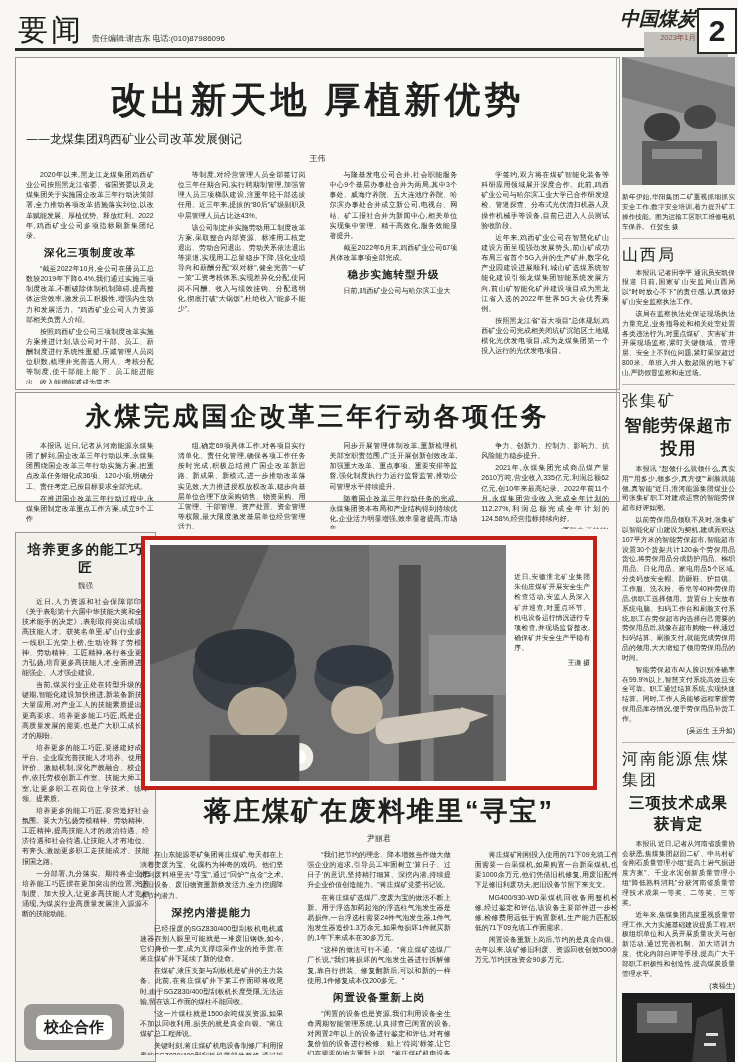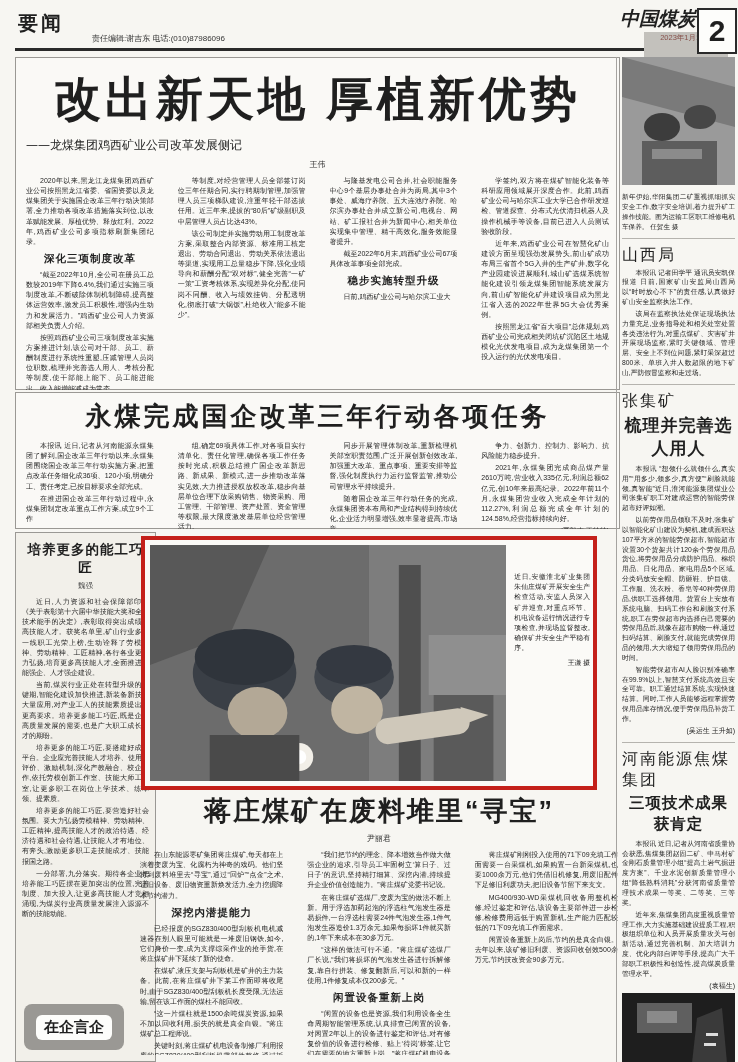--- a/index.html
+++ b/index.html
@@ -6,7 +6,7 @@
   .page{position:relative;width:738px;height:1062px;background:#f7f6f2;overflow:hidden;
         font-family:"Liberation Sans",sans-serif;color:#1f1f1f;}
   
-  .hdr-section{position:absolute;left:18px;top:10px;font-size:20px;font-weight:700;letter-spacing:3px;}
+  .hdr-section{position:absolute;left:18px;top:10px;font-size:30px;font-weight:400;letter-spacing:3px;}
   .hdr-rule{position:absolute;left:15px;top:48px;width:700px;height:3px;background:#2a2a2a;}
   .hdr-editor{position:absolute;left:92px;top:33px;font-size:8px;color:#333;}
   .masthead{position:absolute;left:604px;top:6px;width:92px;text-align:right;

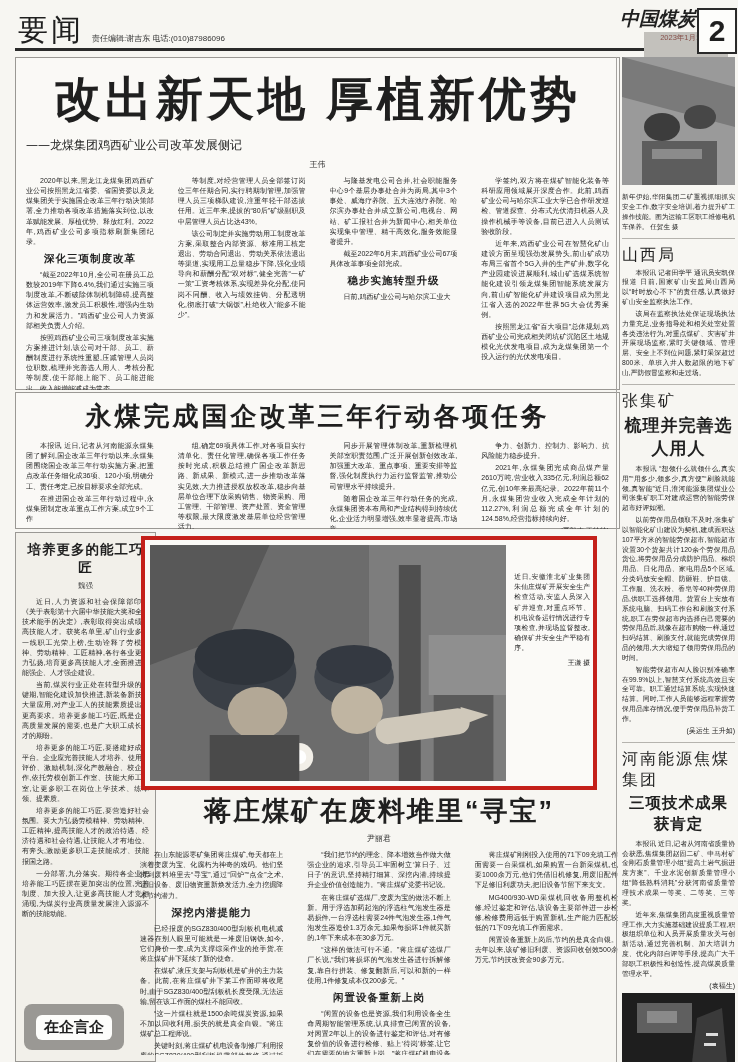--- a/index.html
+++ b/index.html
@@ -24,7 +24,7 @@
   
   .box-main{position:absolute;left:15px;top:57px;width:605px;height:333px;border:1px solid #9a9894;
             background:#faf9f6;padding:6px 10px;box-sizing:border-box;}
-  .main-title{font-size:47px;font-weight:900;text-align:center;letter-spacing:4px;margin-top:4px;}
+  .main-title{font-size:36px;font-weight:900;text-align:center;letter-spacing:4px;margin-top:12px;}
   .main-sub{font-size:12px;margin-top:6px;font-family:"DejaVu Serif",serif;}
   .main-author{font-size:8px;text-align:center;margin:5px 0 6px;color:#333;}
   .box-main .cols{height:214px;}

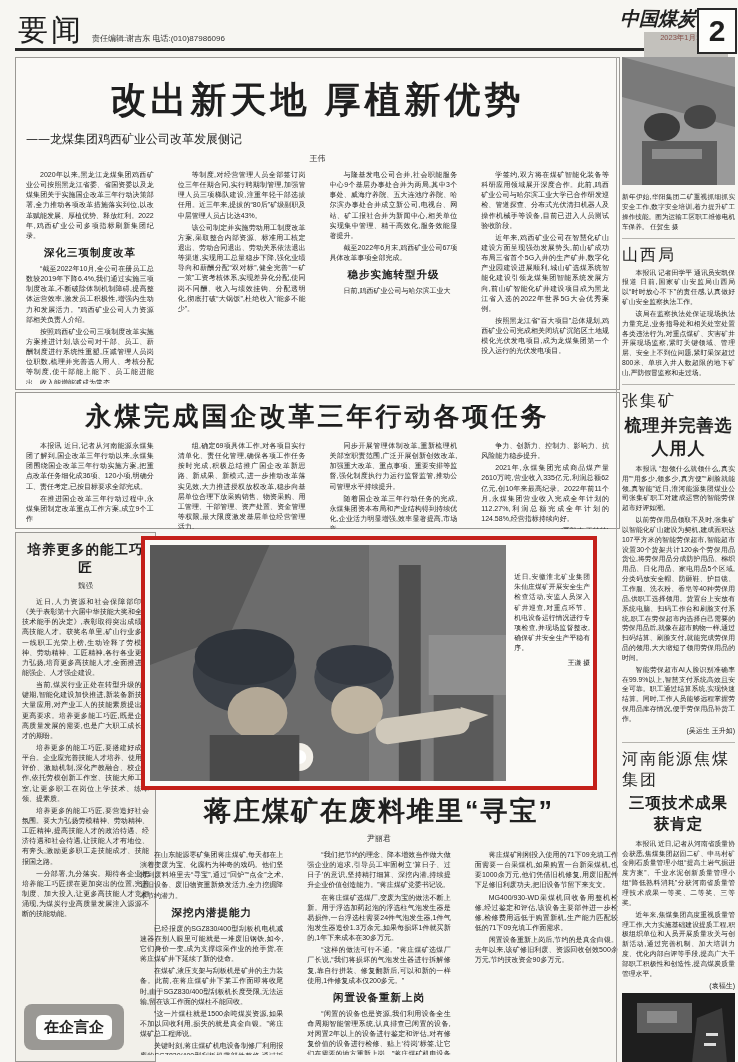--- a/index.html
+++ b/index.html
@@ -29,7 +29,7 @@
   .main-author{font-size:8px;text-align:center;margin:5px 0 6px;color:#333;}
   .box-main .cols{height:214px;}
   
-  .box-ym{position:absolute;left:15px;top:392px;width:605px;height:137px;border:1px solid #9a9894;
+  .box-ym{position:absolute;left:15px;top:392px;width:605px;height:110px;border:1px solid #9a9894;
           background:#faf9f6;padding:4px 10px;box-sizing:border-box;}
   .ym-title{font-size:26px;font-weight:900;text-align:center;letter-spacing:3px;margin:2px 0 7px;}
   .box-ym .cols{height:88px;}

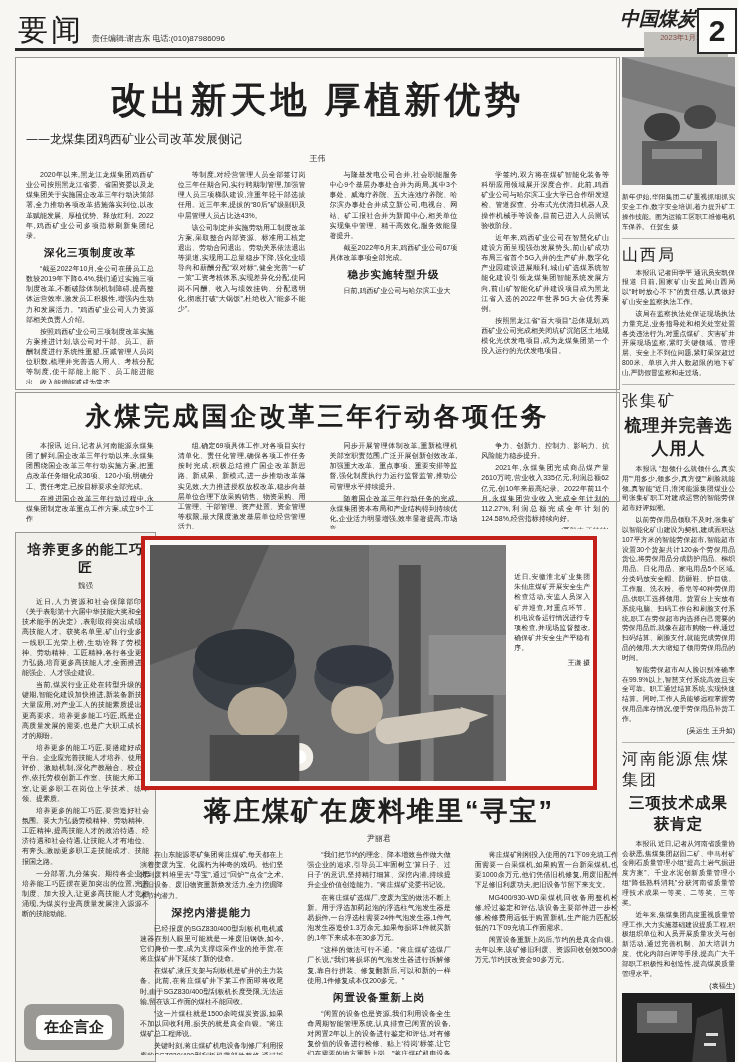--- a/index.html
+++ b/index.html
@@ -215,7 +215,7 @@
     <div class="rail-sep"></div>
 
     <div class="kicker">张集矿</div>
-    <div class="rail-title">梳理并完善选人用人</div>
+    <div class="rail-title">智能劳保超市投用</div>
     <p class="bp">本报讯 “想领什么就领什么,真实用”“用多少,领多少,真方便”“刷脸就能领,真智能”近日,淮河能源集团煤业公司张集矿职工对建成运营的智能劳保超市好评如潮。</p>
     <p class="bp">以前劳保用品领取不及时,张集矿以智能化矿山建设为契机,建成面积达107平方米的智能劳保超市,智能超市设置30个货架共计120余个劳保用品货位,将劳保用品分成防护用品、棉织用品、日化用品、家电用品5个区域,分类码放安全帽、防砸鞋、护目镜、工作服、洗衣粉、香皂等40种劳保用品,供职工选择领用。货置台上安放有系统电脑、扫码工作台和刷脸支付系统,职工在劳保超市内选择自己需要的劳保用品后,就像在超市购物一样,通过扫码结算、刷脸支付,就能完成劳保用品的领用,大大缩短了领用劳保用品的时间。</p>
     <p class="bp">智能劳保超市AI人脸识别准确率在99.9%以上,智慧支付系统高效且安全可靠。职工通过结算系统,实现快速结算。同时,工作人员能够远程掌握劳保用品库存情况,便于劳保用品补货工作。</p>

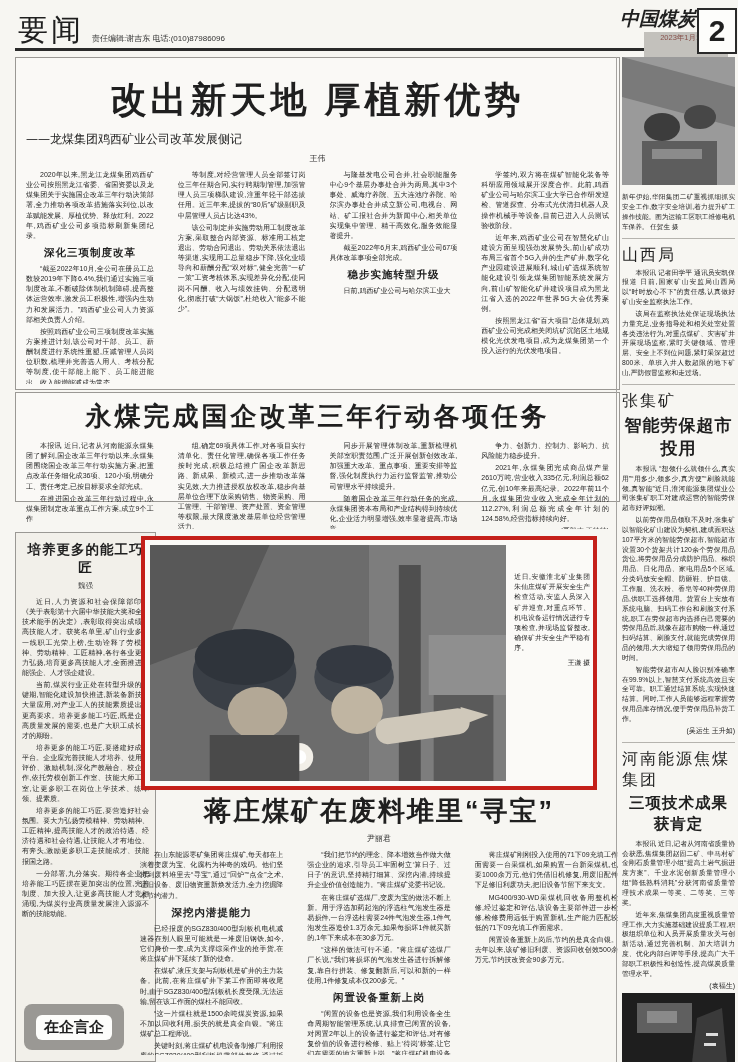--- a/index.html
+++ b/index.html
@@ -140,7 +140,7 @@
     <p class="bp">一分部署,九分落实。期待各企业把培养能工巧匠摆在更加突出的位置,完善制度、加大投入,让更多高技能人才竞相涌现,为煤炭行业高质量发展注入源源不断的技能动能。</p>
   </div>
   <div class="badge-wrap">
-    <div class="badge">在企言企</div>
+    <div class="badge">校企合作</div>
   </div>
 
   <div class="photo-red">

